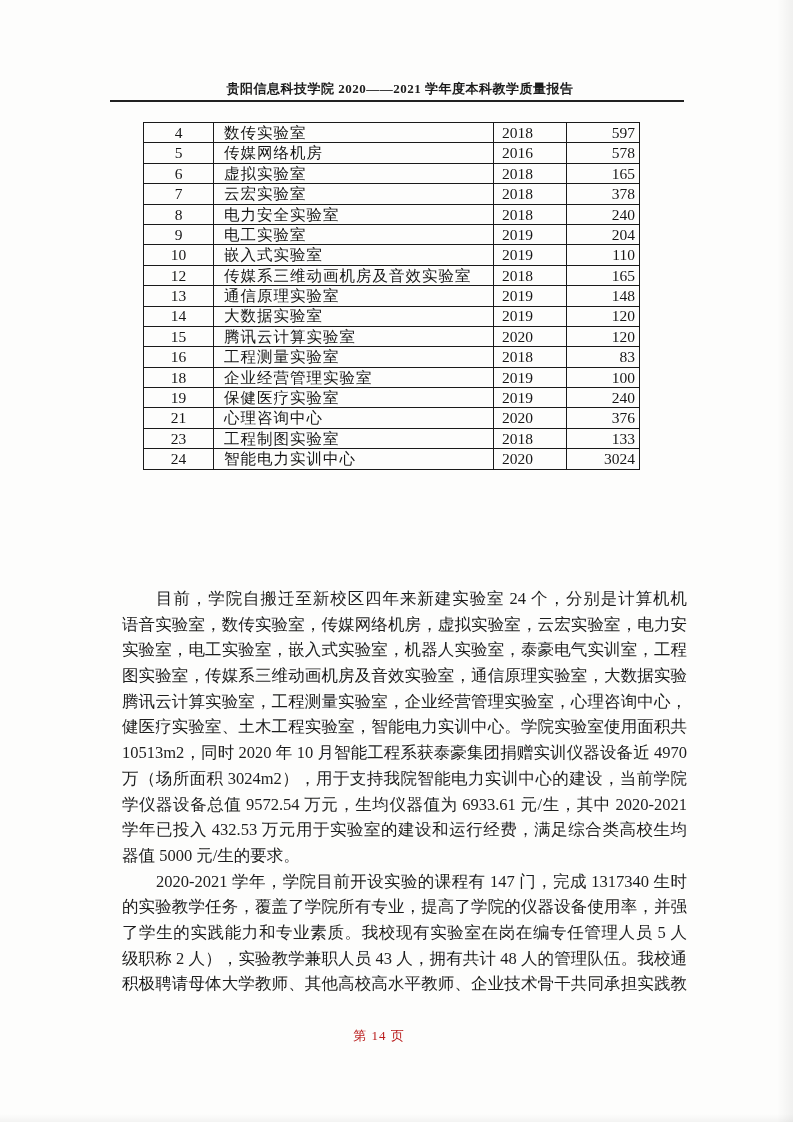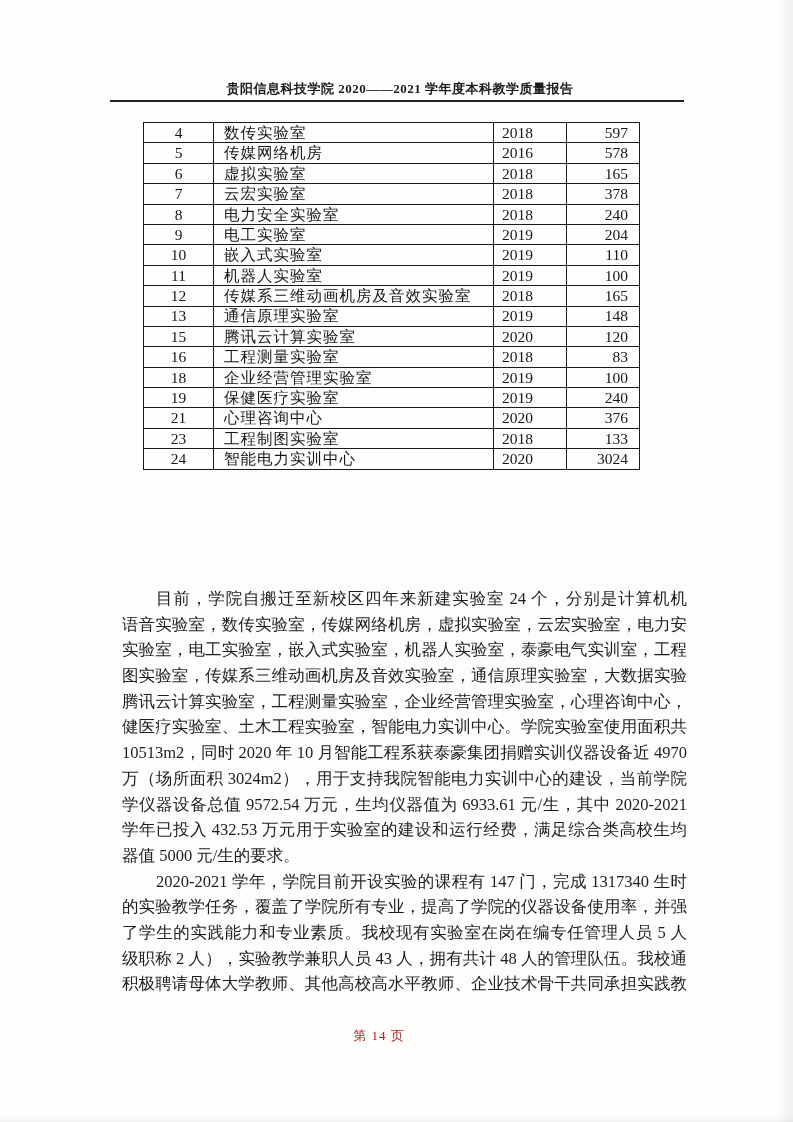--- a/index.html
+++ b/index.html
@@ -52,7 +52,7 @@
   td.col-no    { text-align: center; }
   td.col-name  { text-align: left;  padding-left: 10px; letter-spacing: 1px; }
   td.col-year  { text-align: left;  padding-left: 8px; }
-  td.col-value { text-align: right; padding-right: 11px; }
+  td.col-value { text-align: right; padding-right: 4px; }
   
   .body-text {
     position: absolute; left: 122px; top: 586px; width: 565px;

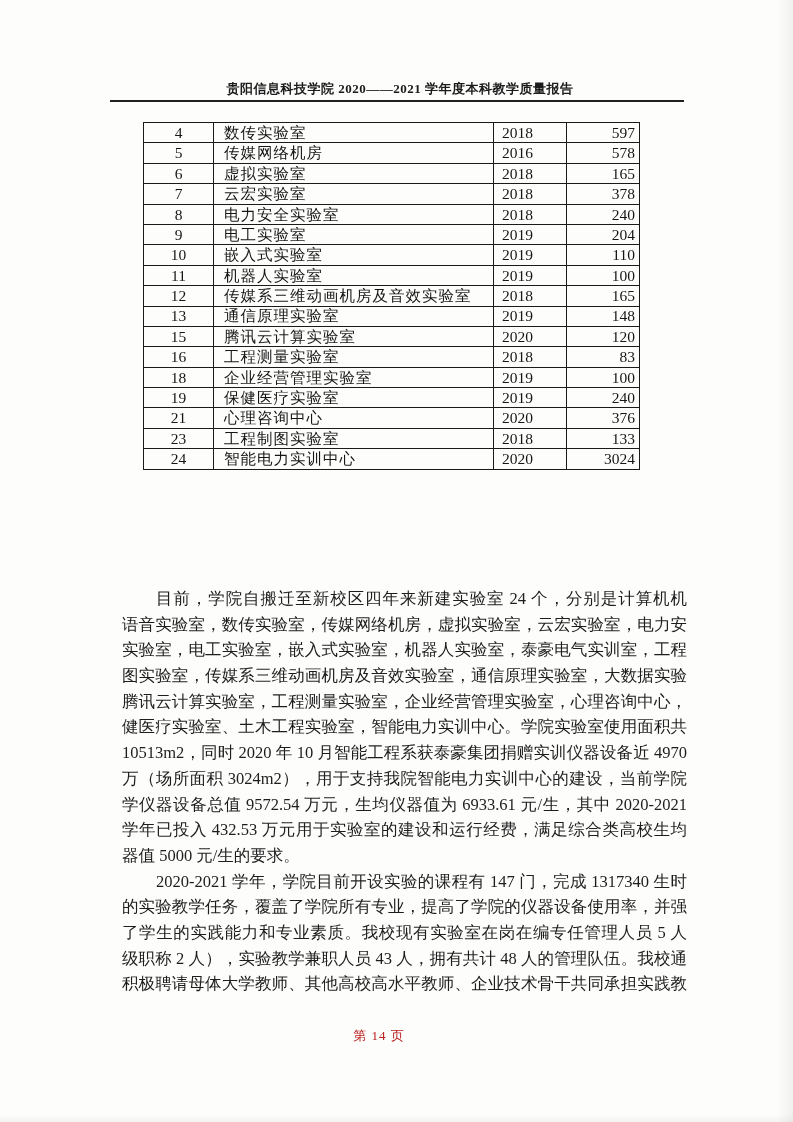--- a/index.html
+++ b/index.html
@@ -129,12 +129,6 @@
           <td class="col-name">嵌入式实验室</td>
           <td class="col-year">2019</td>
           <td class="col-value">110</td>
-        </tr>
-        <tr>
-          <td class="col-no">11</td>
-          <td class="col-name">机器人实验室</td>
-          <td class="col-year">2019</td>
-          <td class="col-value">100</td>
         </tr>
         <tr>
           <td class="col-no">12</td>

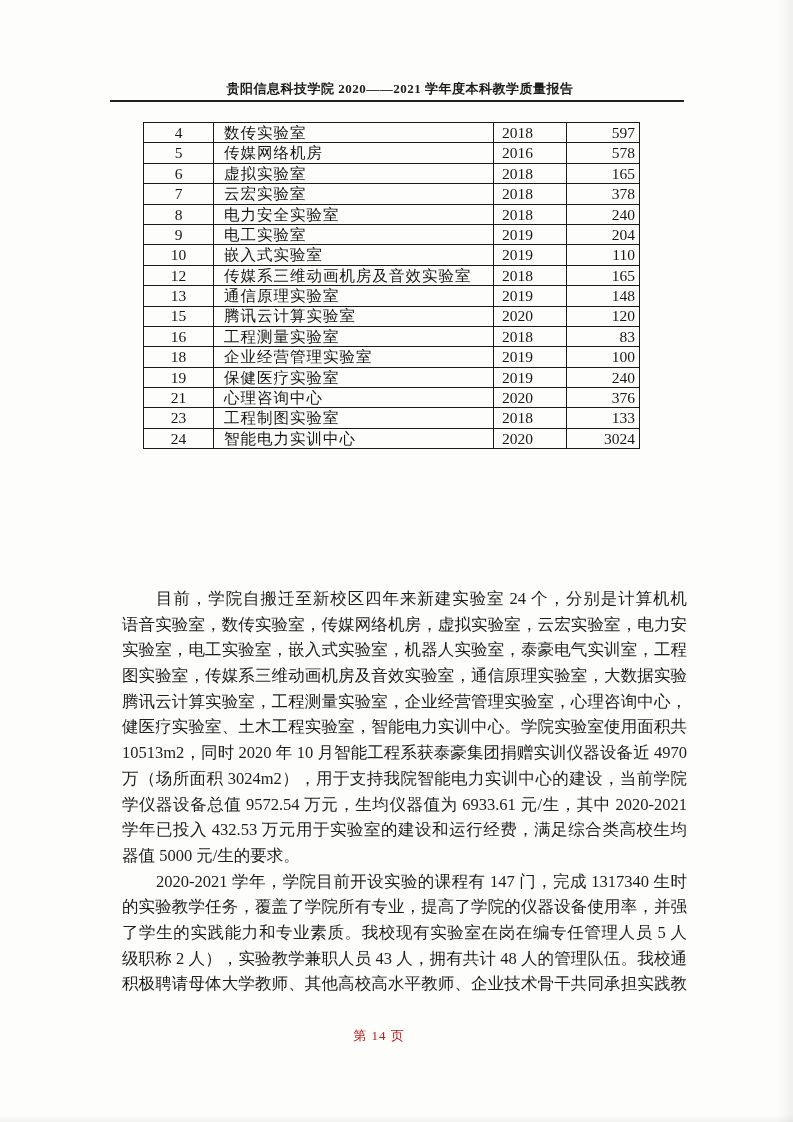--- a/index.html
+++ b/index.html
@@ -141,6 +141,12 @@
           <td class="col-name">通信原理实验室</td>
           <td class="col-year">2019</td>
           <td class="col-value">148</td>
+        </tr>
+        <tr>
+          <td class="col-no">14</td>
+          <td class="col-name">大数据实验室</td>
+          <td class="col-year">2019</td>
+          <td class="col-value">120</td>
         </tr>
         <tr>
           <td class="col-no">15</td>

